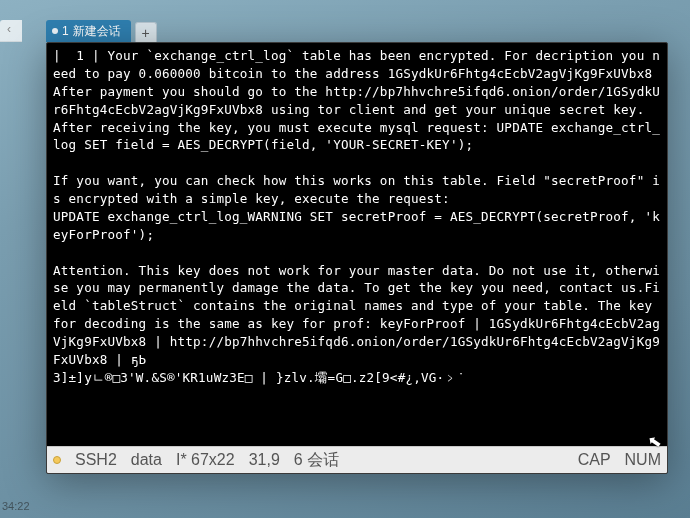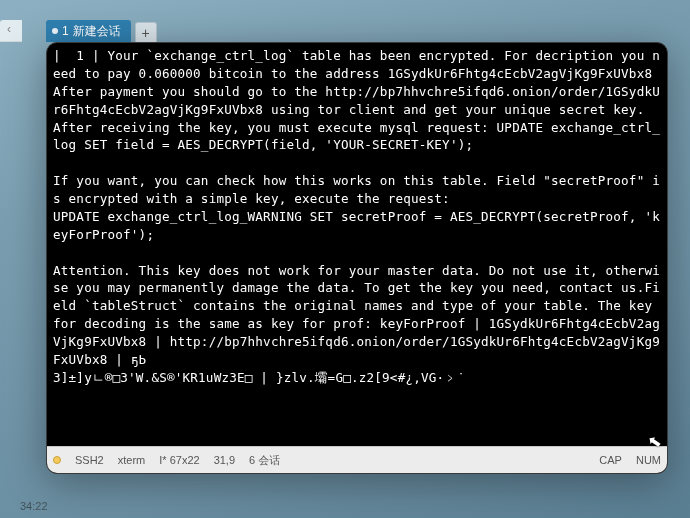--- a/index.html
+++ b/index.html
@@ -39,7 +39,7 @@
     width: 622px; height: 432px;
     background: #000;
     border: 1px solid #3a3a3a;
-    border-radius: 11px;
+    border-radius: 2px;
     box-shadow: 0 8px 40px rgba(0,0,0,0.35);
     display: flex; flex-direction: column;
     overflow: hidden;

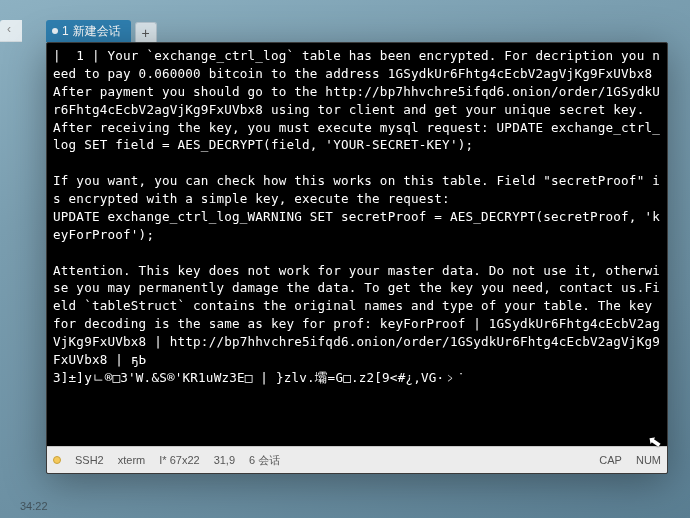--- a/index.html
+++ b/index.html
@@ -103,7 +103,7 @@
     background: #ececec;
     border-top: 1px solid #c8c8c8;
     display: flex; align-items: center;
-    font-size: 11px;
+    font-size: 16px;
     color: #555;
     padding: 13px 6px;
     gap: 14px;

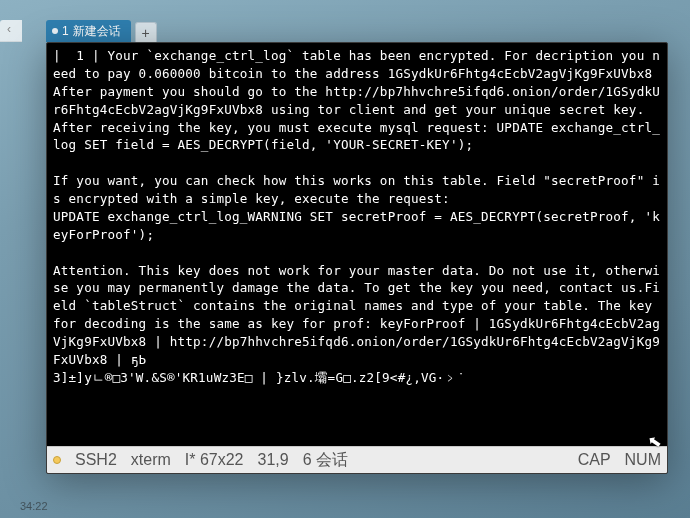--- a/index.html
+++ b/index.html
@@ -155,7 +155,7 @@
   <div class="statusbar">
     <span class="led"></span>
     <span>SSH2</span>
-    <span>xterm</span>
+    <span>data</span>
     <span>I* 67x22</span>
     <span>31,9</span>
     <span>6 会话</span>

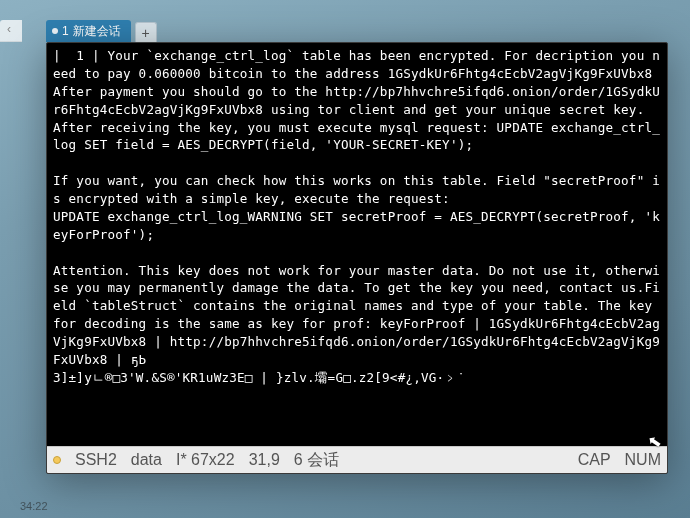--- a/index.html
+++ b/index.html
@@ -116,7 +116,7 @@
   
   .task-time {
     position:absolute;
-    left:20px; bottom:6px;
+    left:2px; bottom:6px;
     font-size:11px; color:rgba(30,30,30,0.55);
   }
 </style>

